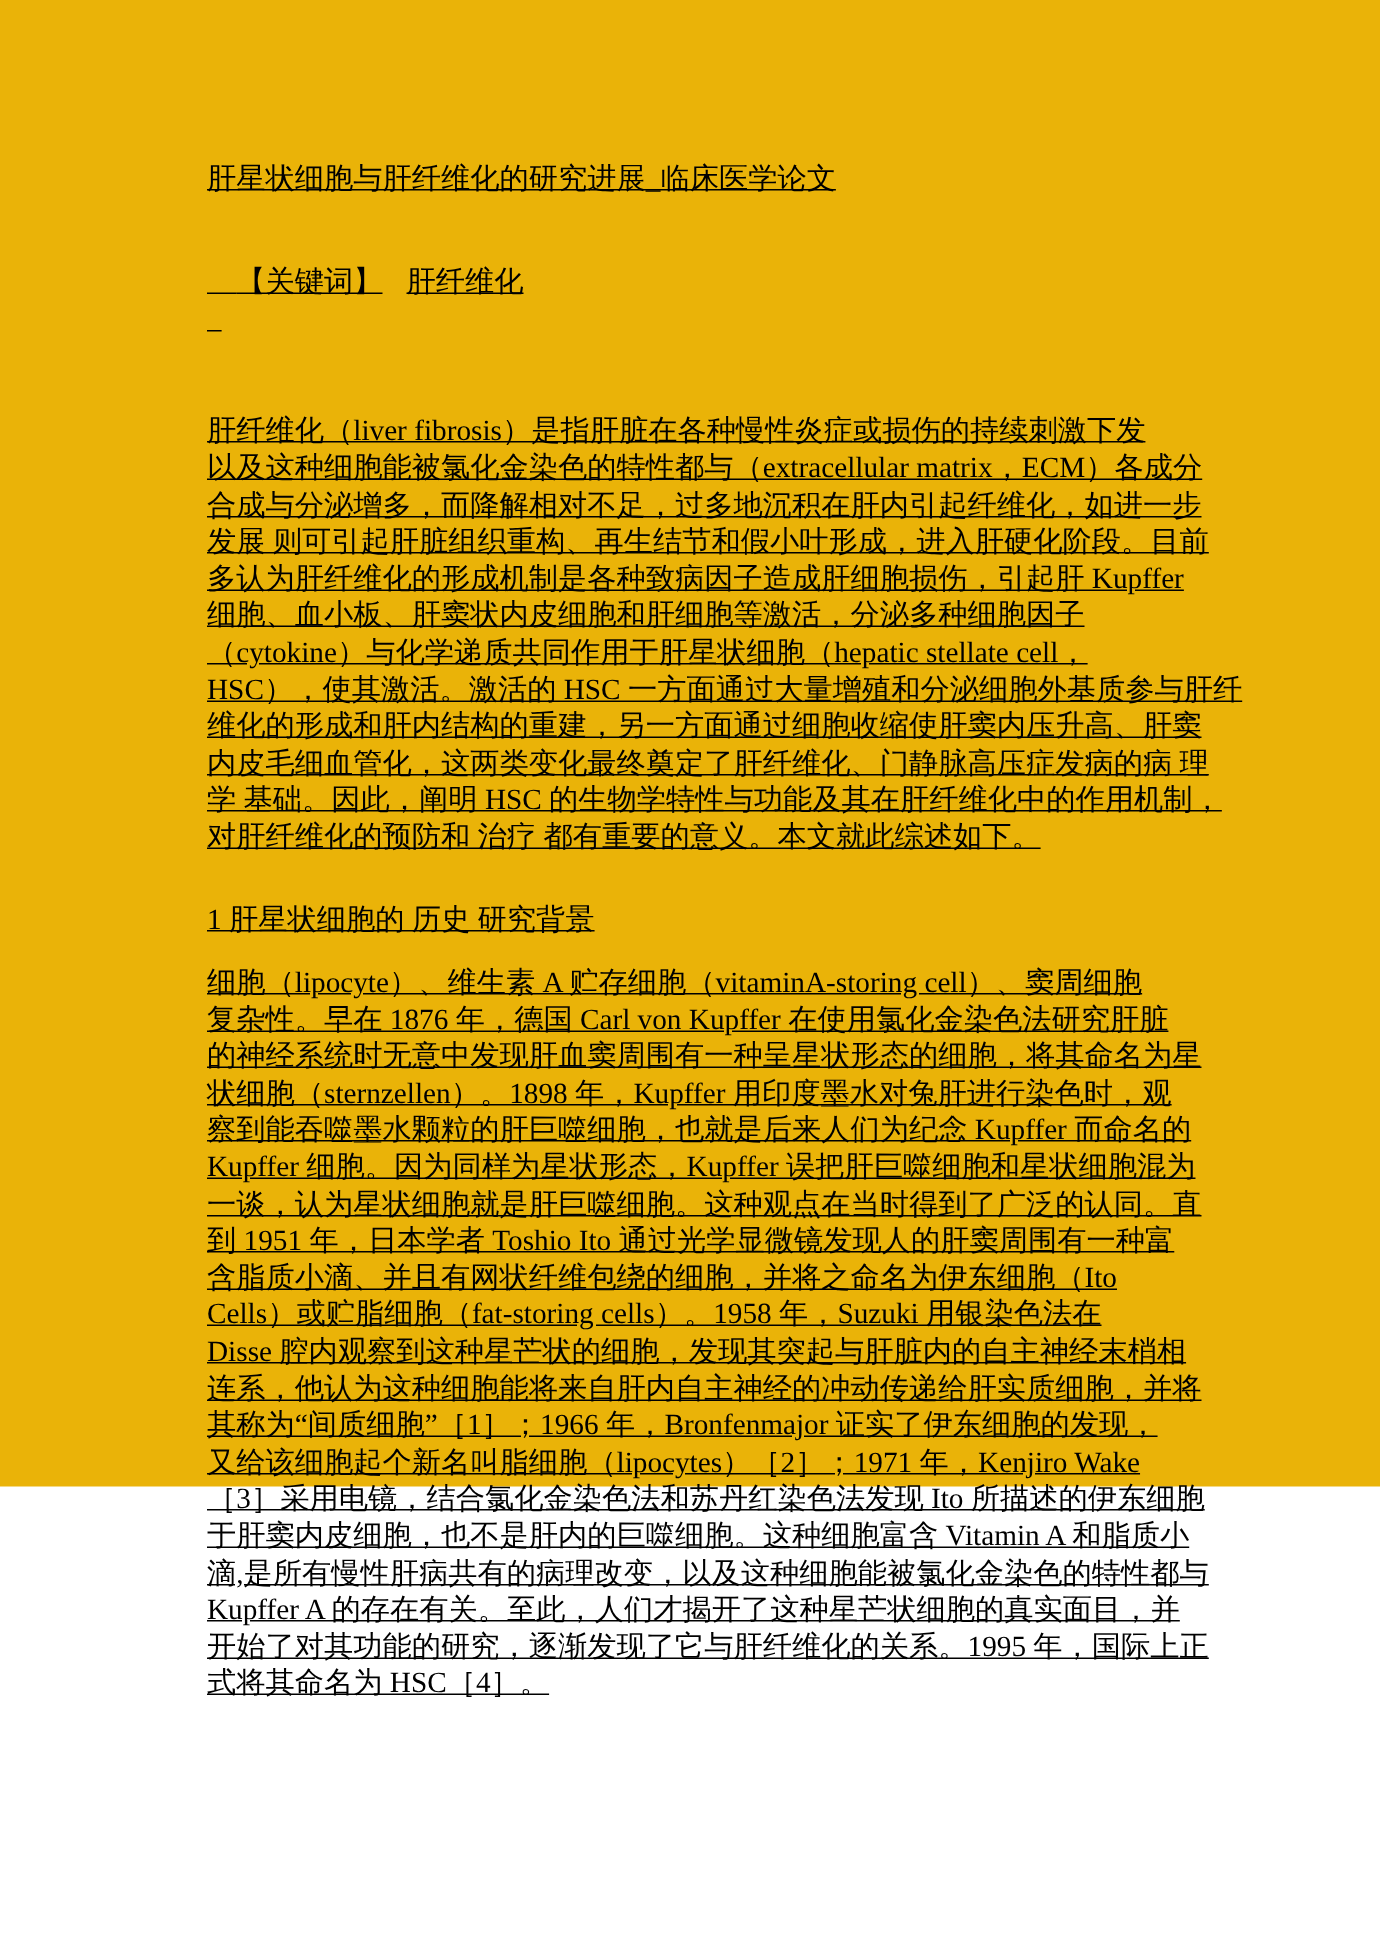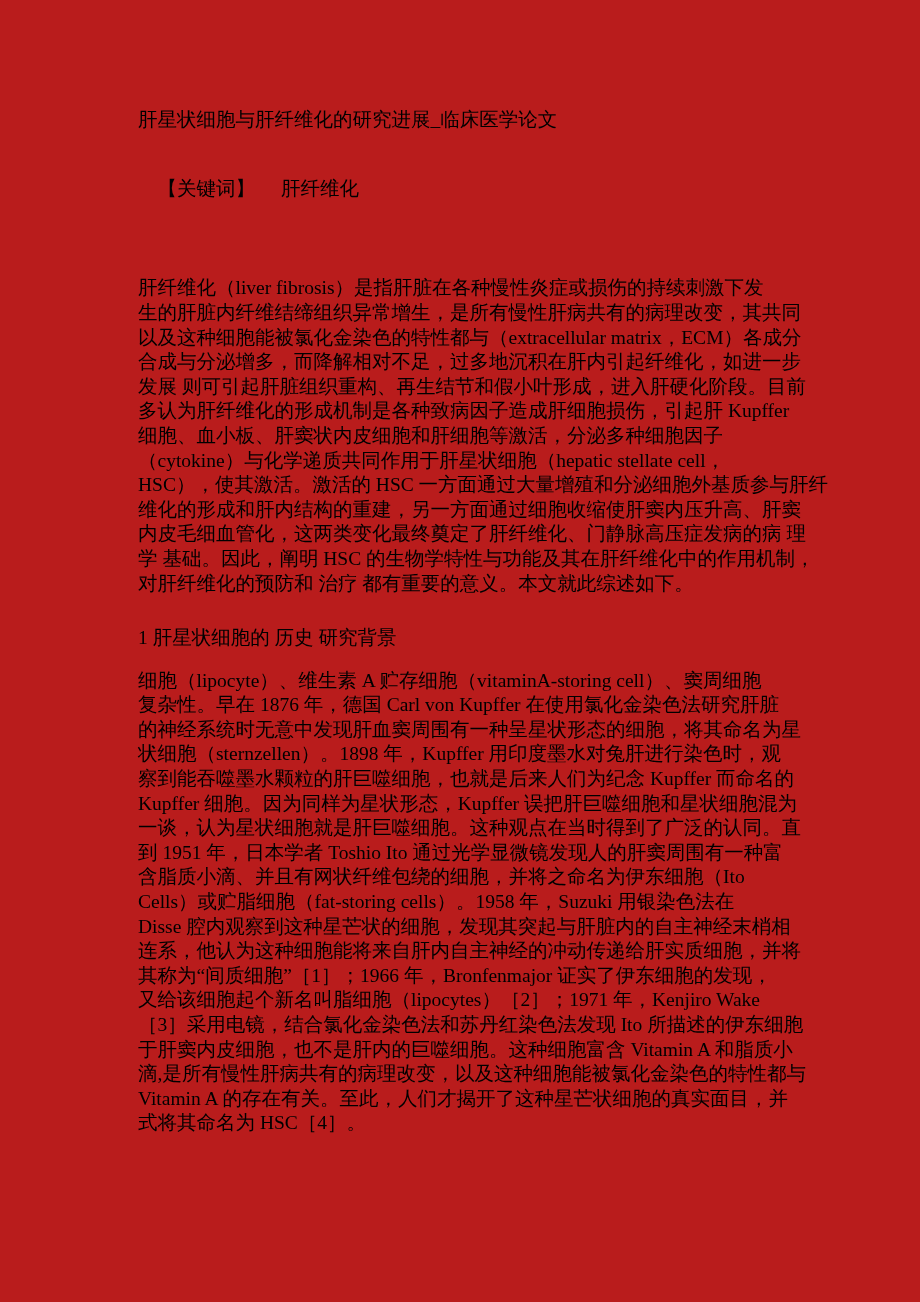--- a/index.html
+++ b/index.html
@@ -19,10 +19,11 @@
     top: 0;
     left: 0;
     width: 920px;
-    height: 1302px;
+    height: 991px;
     box-sizing: border-box;
-    background: #b91c1c;
+    background: #eab308;
     padding: 108px 28px 0 138px;
+    text-decoration: underline;
   }
   .line {
     white-space: pre;

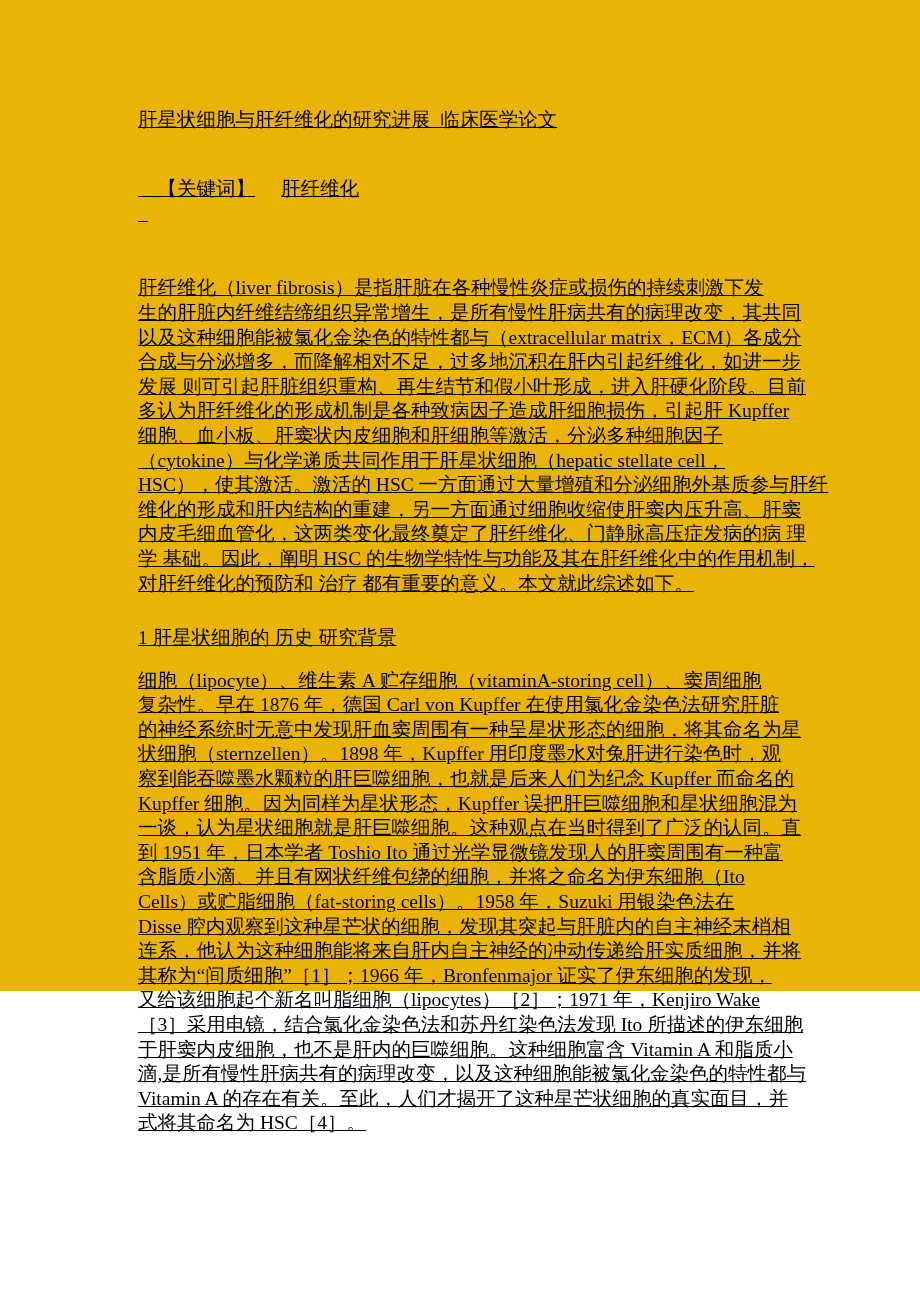--- a/index.html
+++ b/index.html
@@ -38,7 +38,7 @@
     margin-bottom: 50px;
   }
   .kw-value {
-    margin-left: 26px;
+    margin-left: 16px;
   }
   .para-intro {
     margin-bottom: 15px;

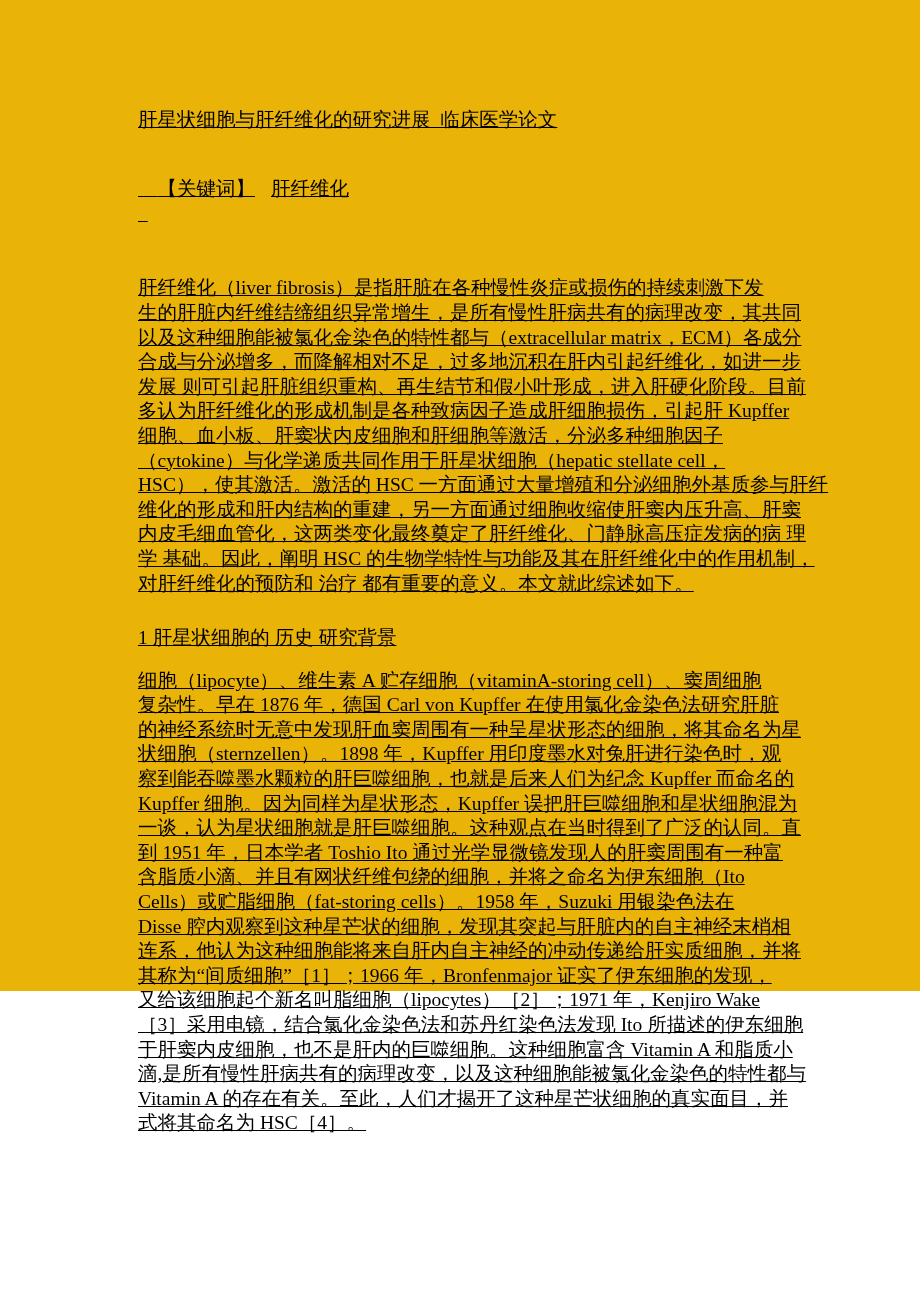--- a/index.html
+++ b/index.html
@@ -61,7 +61,6 @@
 
   <div class="para-intro">
       <div class="line">肝纤维化（liver fibrosis）是指肝脏在各种慢性炎症或损伤的持续刺激下发</div>
-      <div class="line">生的肝脏内纤维结缔组织异常增生，是所有慢性肝病共有的病理改变，其共同</div>
       <div class="line">以及这种细胞能被氯化金染色的特性都与（extracellular matrix，ECM）各成分</div>
       <div class="line">合成与分泌增多，而降解相对不足，过多地沉积在肝内引起纤维化，如进一步</div>
       <div class="line">发展 则可引起肝脏组织重构、再生结节和假小叶形成，进入肝硬化阶段。目前</div>

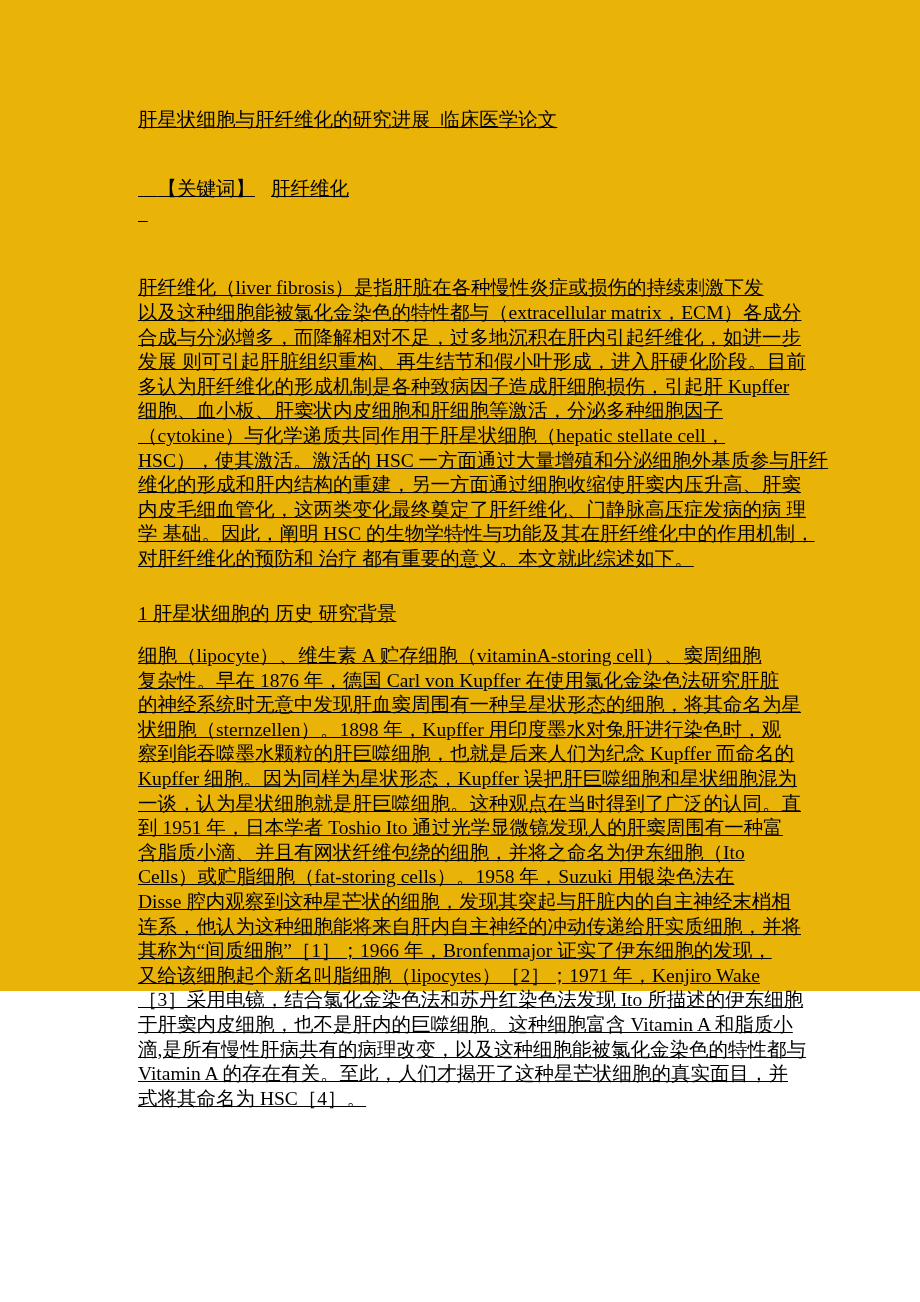--- a/index.html
+++ b/index.html
@@ -94,7 +94,7 @@
       <div class="line">［3］采用电镜，结合氯化金染色法和苏丹红染色法发现 Ito 所描述的伊东细胞</div>
       <div class="line">于肝窦内皮细胞，也不是肝内的巨噬细胞。这种细胞富含 Vitamin A 和脂质小</div>
       <div class="line">滴,是所有慢性肝病共有的病理改变，以及这种细胞能被氯化金染色的特性都与</div>
-      <div class="line">Vitamin A 的存在有关。至此，人们才揭开了这种星芒状细胞的真实面目，并</div>
+      <div class="line">Kupffer A 的存在有关。至此，人们才揭开了这种星芒状细胞的真实面目，并</div>
       <div class="line">式将其命名为 HSC［4］。</div>
     </div>
 

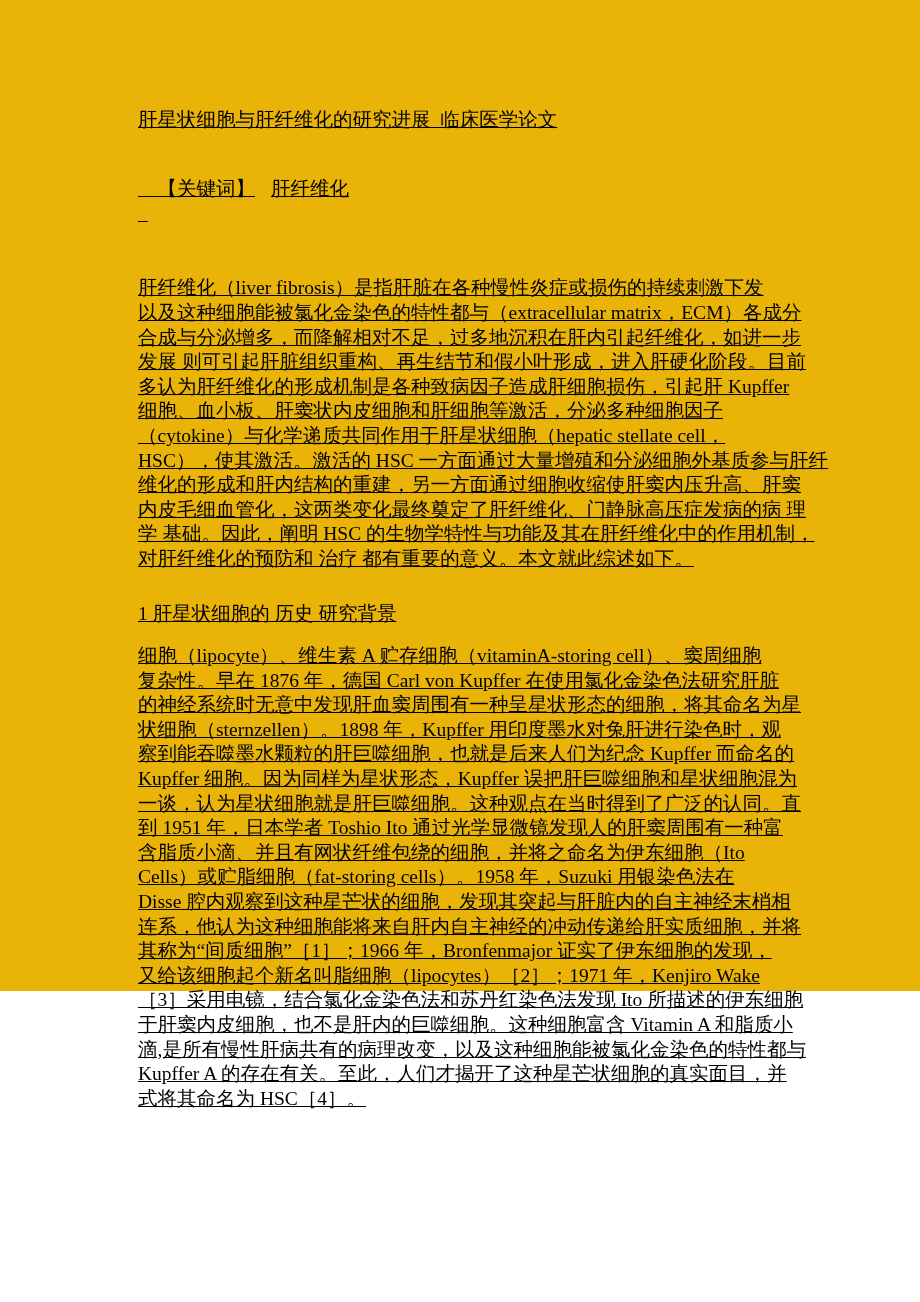--- a/index.html
+++ b/index.html
@@ -95,6 +95,7 @@
       <div class="line">于肝窦内皮细胞，也不是肝内的巨噬细胞。这种细胞富含 Vitamin A 和脂质小</div>
       <div class="line">滴,是所有慢性肝病共有的病理改变，以及这种细胞能被氯化金染色的特性都与</div>
       <div class="line">Kupffer A 的存在有关。至此，人们才揭开了这种星芒状细胞的真实面目，并</div>
+      <div class="line">开始了对其功能的研究，逐渐发现了它与肝纤维化的关系。1995 年，国际上正</div>
       <div class="line">式将其命名为 HSC［4］。</div>
     </div>
 

